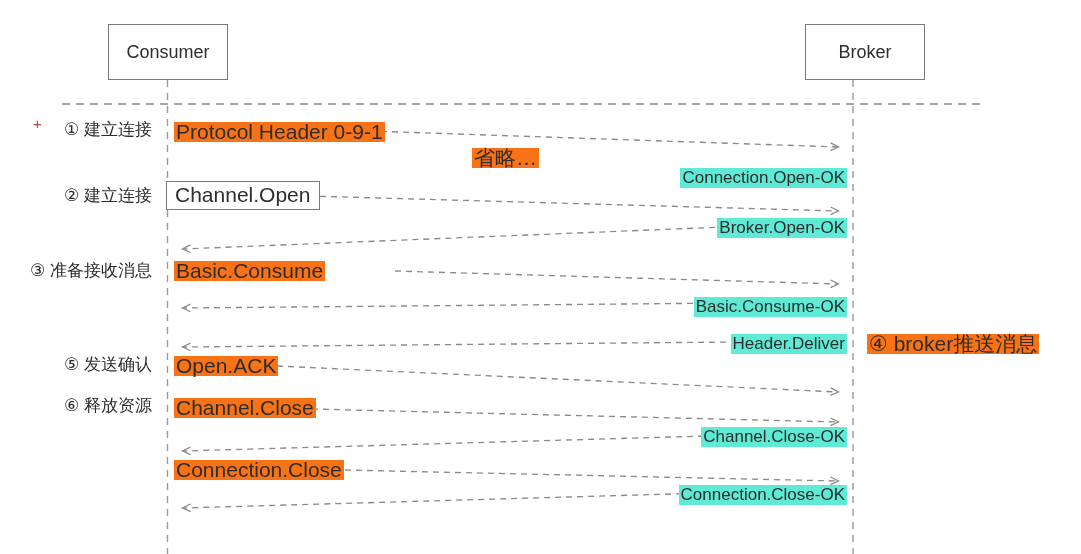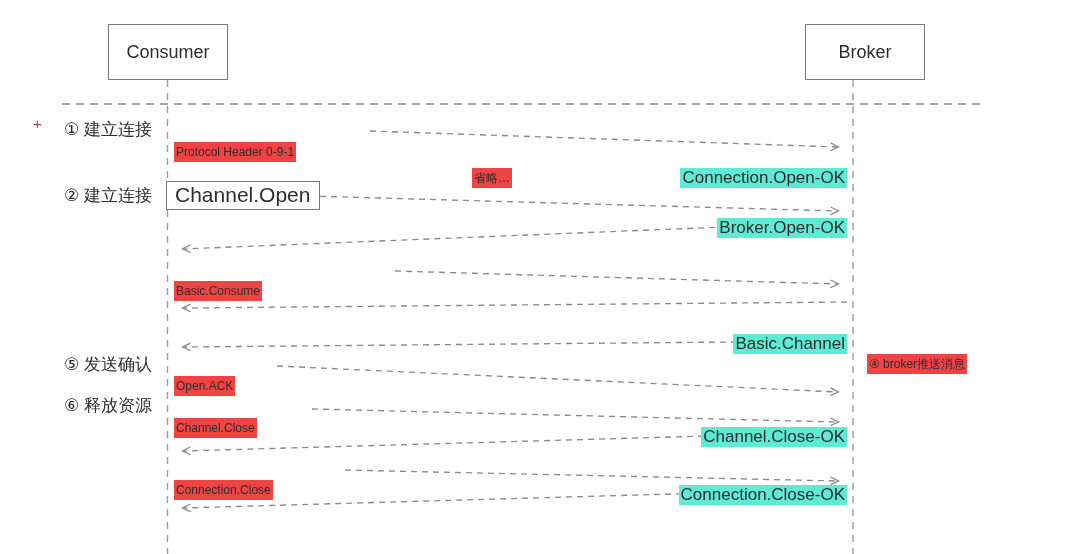--- a/index.html
+++ b/index.html
@@ -14,7 +14,7 @@
     background:#ffffff;display:flex;align-items:center;justify-content:center;
     font-size:18px;box-sizing:border-box;
   }
-  .lbl{position:absolute;font-size:12px;line-height:20px;white-space:nowrap;background:#ef4444;padding:0 2px;margin-top:20px;}
+  .lbl{position:absolute;font-size:21px;line-height:20px;white-space:nowrap;background:#f97316;padding:0 2px;}
   .step{position:absolute;right:929px;font-size:17px;line-height:20px;white-space:nowrap;text-align:left;}
   .msg-r{position:absolute;right:234px;font-size:17px;line-height:20px;white-space:nowrap;background:#5eead4;padding:0 2px;text-align:right;}
   .boxed{

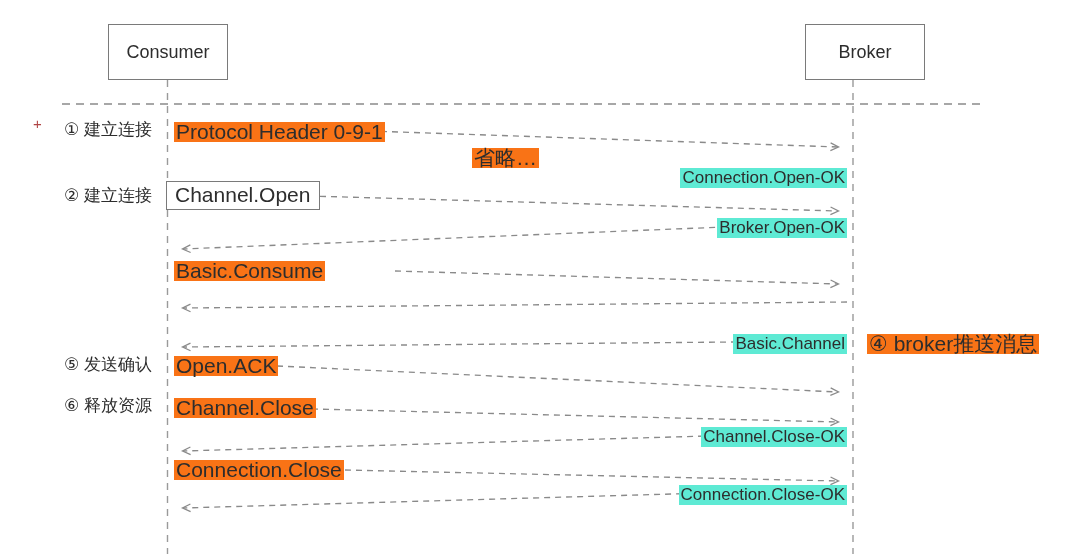--- a/index.html
+++ b/index.html
@@ -61,6 +61,7 @@
 
   <div class="step" style="top:120px">① 建立连接</div>
   <div class="step" style="top:186px">② 建立连接</div>
+  <div class="step" style="top:261px">③ 准备接收消息</div>
   <div class="step" style="top:355px">⑤ 发送确认</div>
   <div class="step" style="top:396px">⑥ 释放资源</div>
 

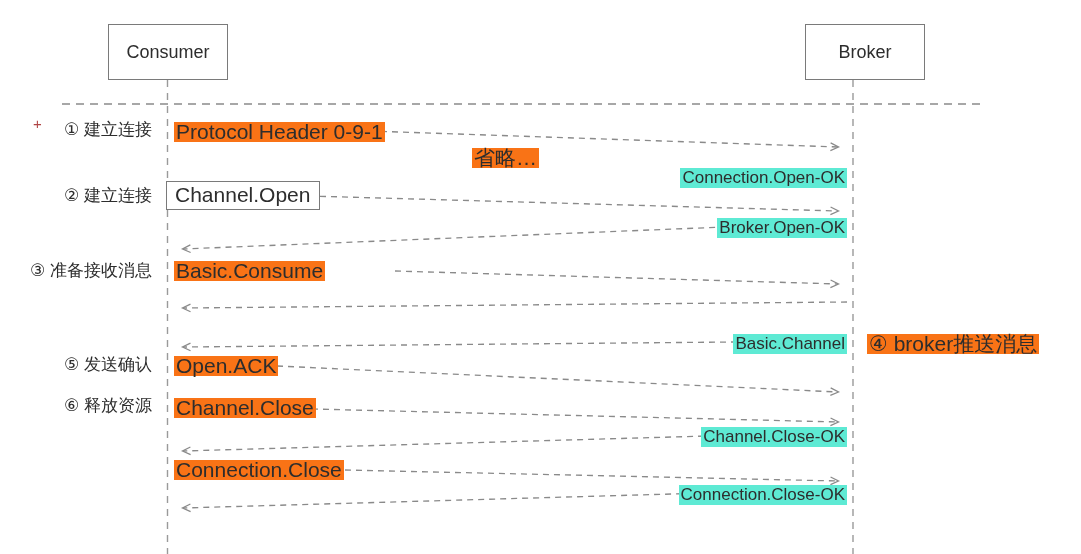--- a/index.html
+++ b/index.html
@@ -78,6 +78,7 @@
 
   <div class="msg-r" style="top:168px">Connection.Open-OK</div>
   <div class="msg-r" style="top:218px">Broker.Open-OK</div>
+  <div class="msg-r" style="top:297px">Basic.Consume-OK</div>
   <div class="msg-r" style="top:334px">Basic.Channel</div>
   <div class="msg-r" style="top:427px">Channel.Close-OK</div>
   <div class="msg-r" style="top:485px">Connection.Close-OK</div>

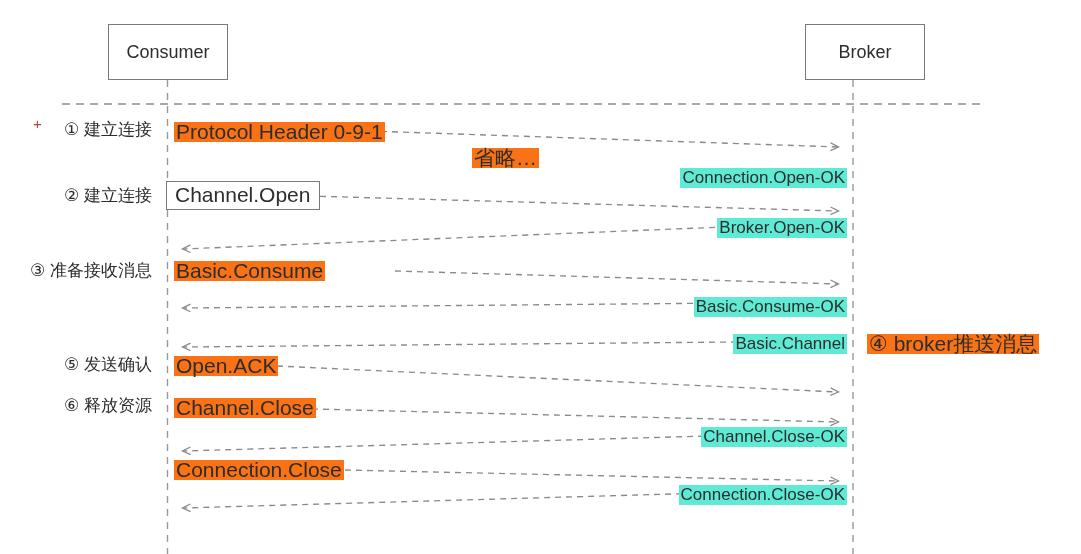--- a/index.html
+++ b/index.html
@@ -79,7 +79,7 @@
   <div class="msg-r" style="top:168px">Connection.Open-OK</div>
   <div class="msg-r" style="top:218px">Broker.Open-OK</div>
   <div class="msg-r" style="top:297px">Basic.Consume-OK</div>
-  <div class="msg-r" style="top:334px">Basic.Channel</div>
+  <div class="msg-r" style="top:334px">Header.Deliver</div>
   <div class="msg-r" style="top:427px">Channel.Close-OK</div>
   <div class="msg-r" style="top:485px">Connection.Close-OK</div>
 

